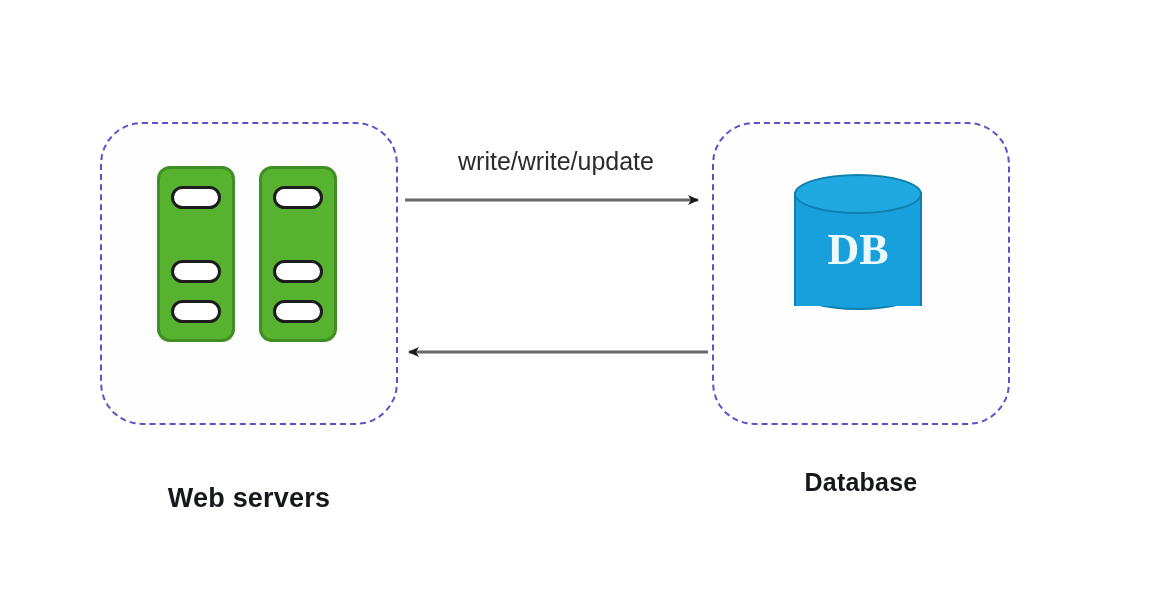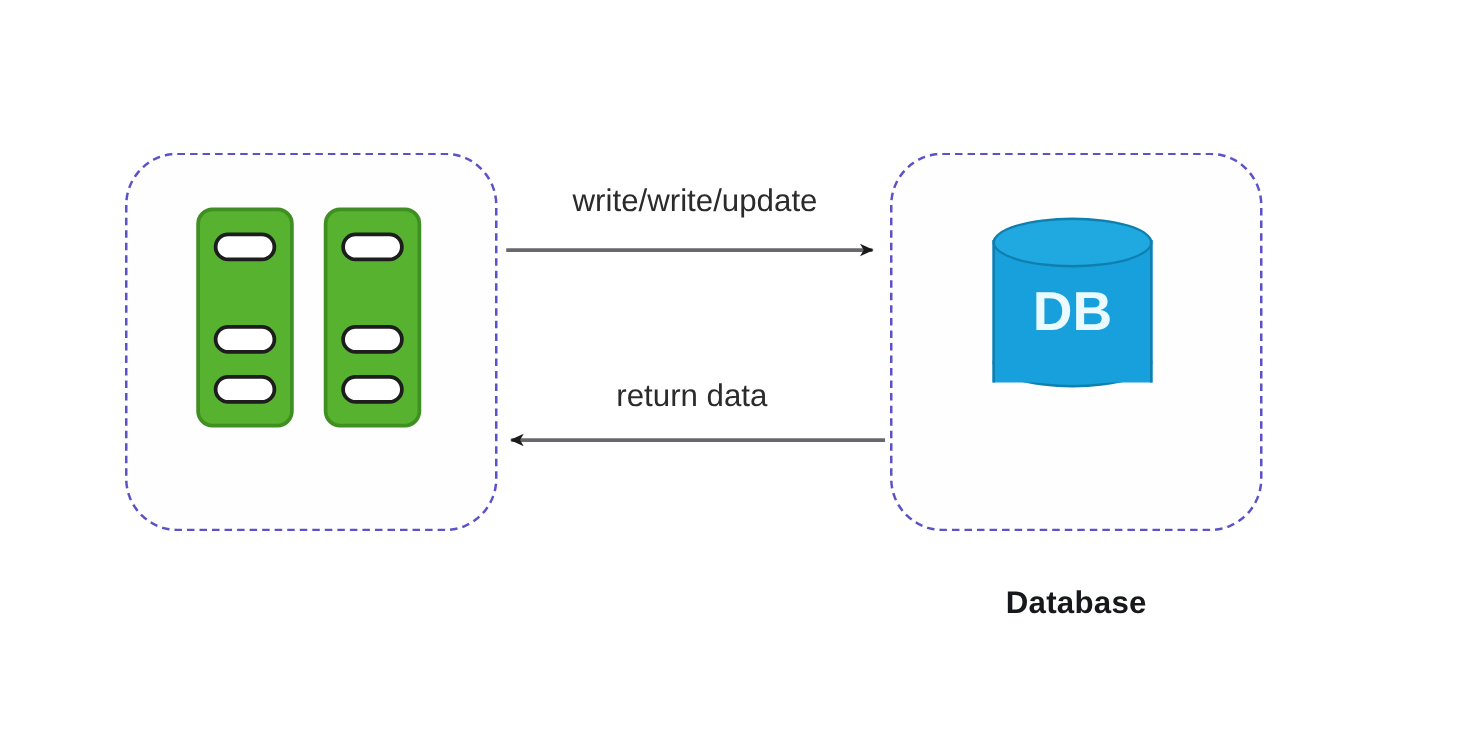--- a/index.html
+++ b/index.html
@@ -148,6 +148,7 @@
     color: #eafaff;
     letter-spacing: 0px;
     line-height: 1;
+    font-family: Liberation Serif, serif;
   }
 
   

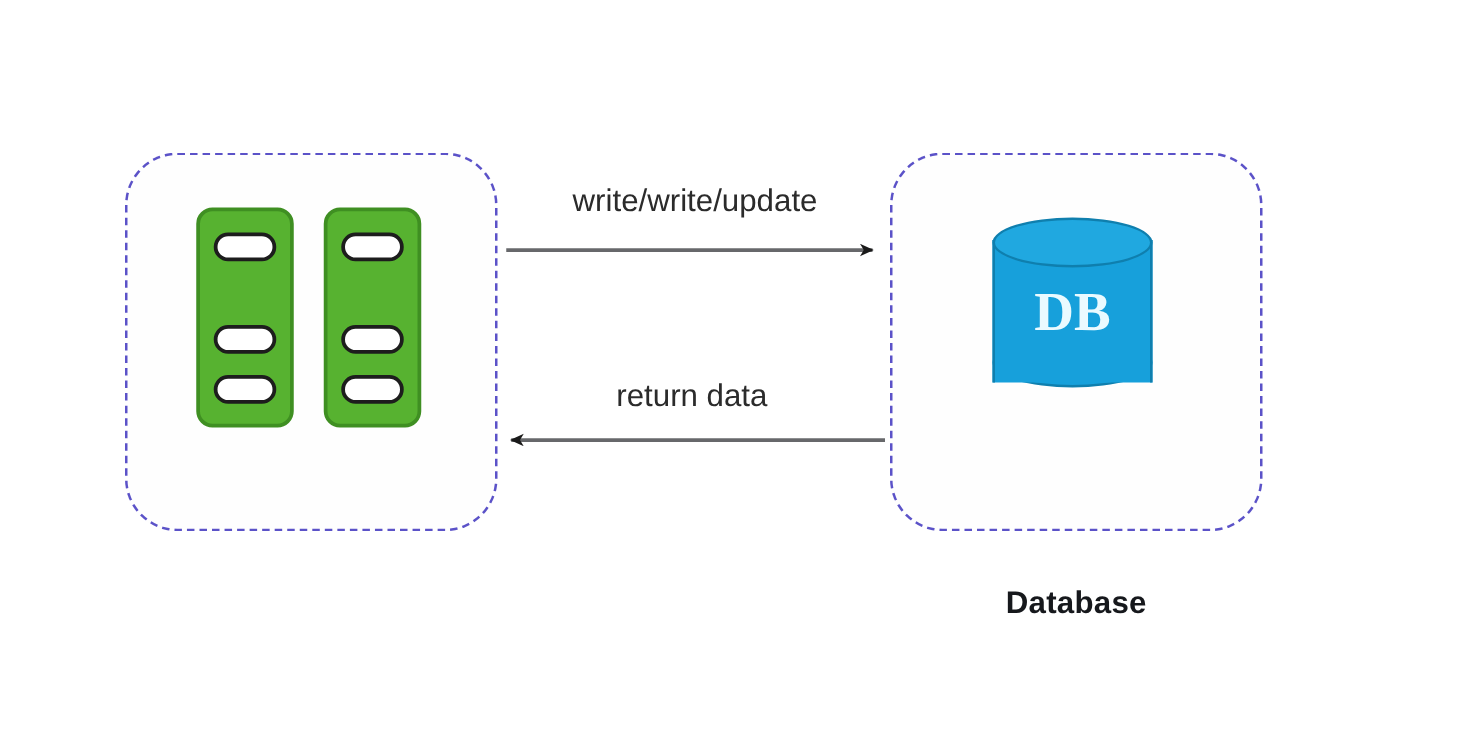--- a/index.html
+++ b/index.html
@@ -226,7 +226,6 @@
 
   <div class="edge-label" id="label-rwu">write/write/update</div>
 
-  <div class="edge-label" id="label-return">return data</div>
 
 </div>
 

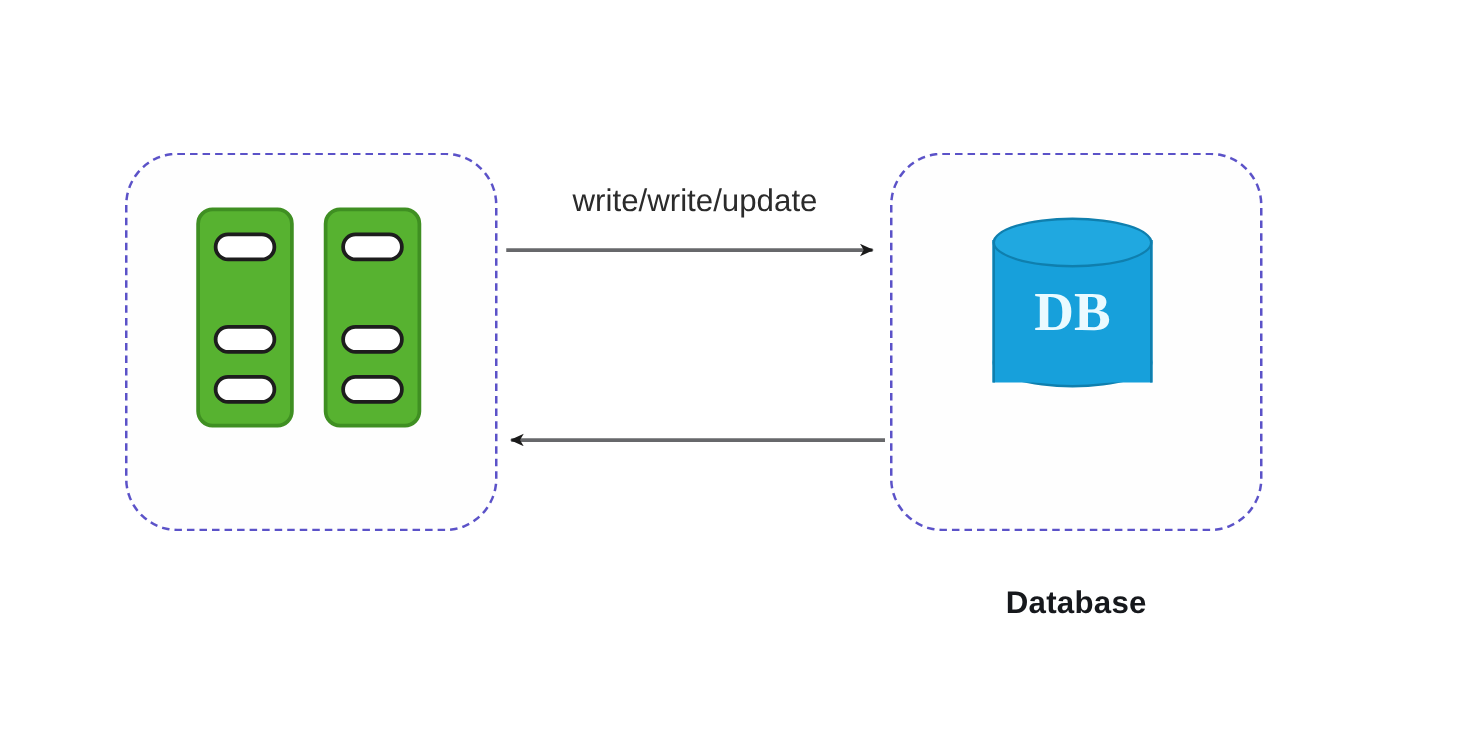--- a/index.html
+++ b/index.html
@@ -197,6 +197,7 @@
         <span class="rack-slot s3"></span>
       </div>
     </div>
+    <div class="node-label" id="label-web">Web servers</div>
   </div>
 
   <div class="group-box" id="group-db">

